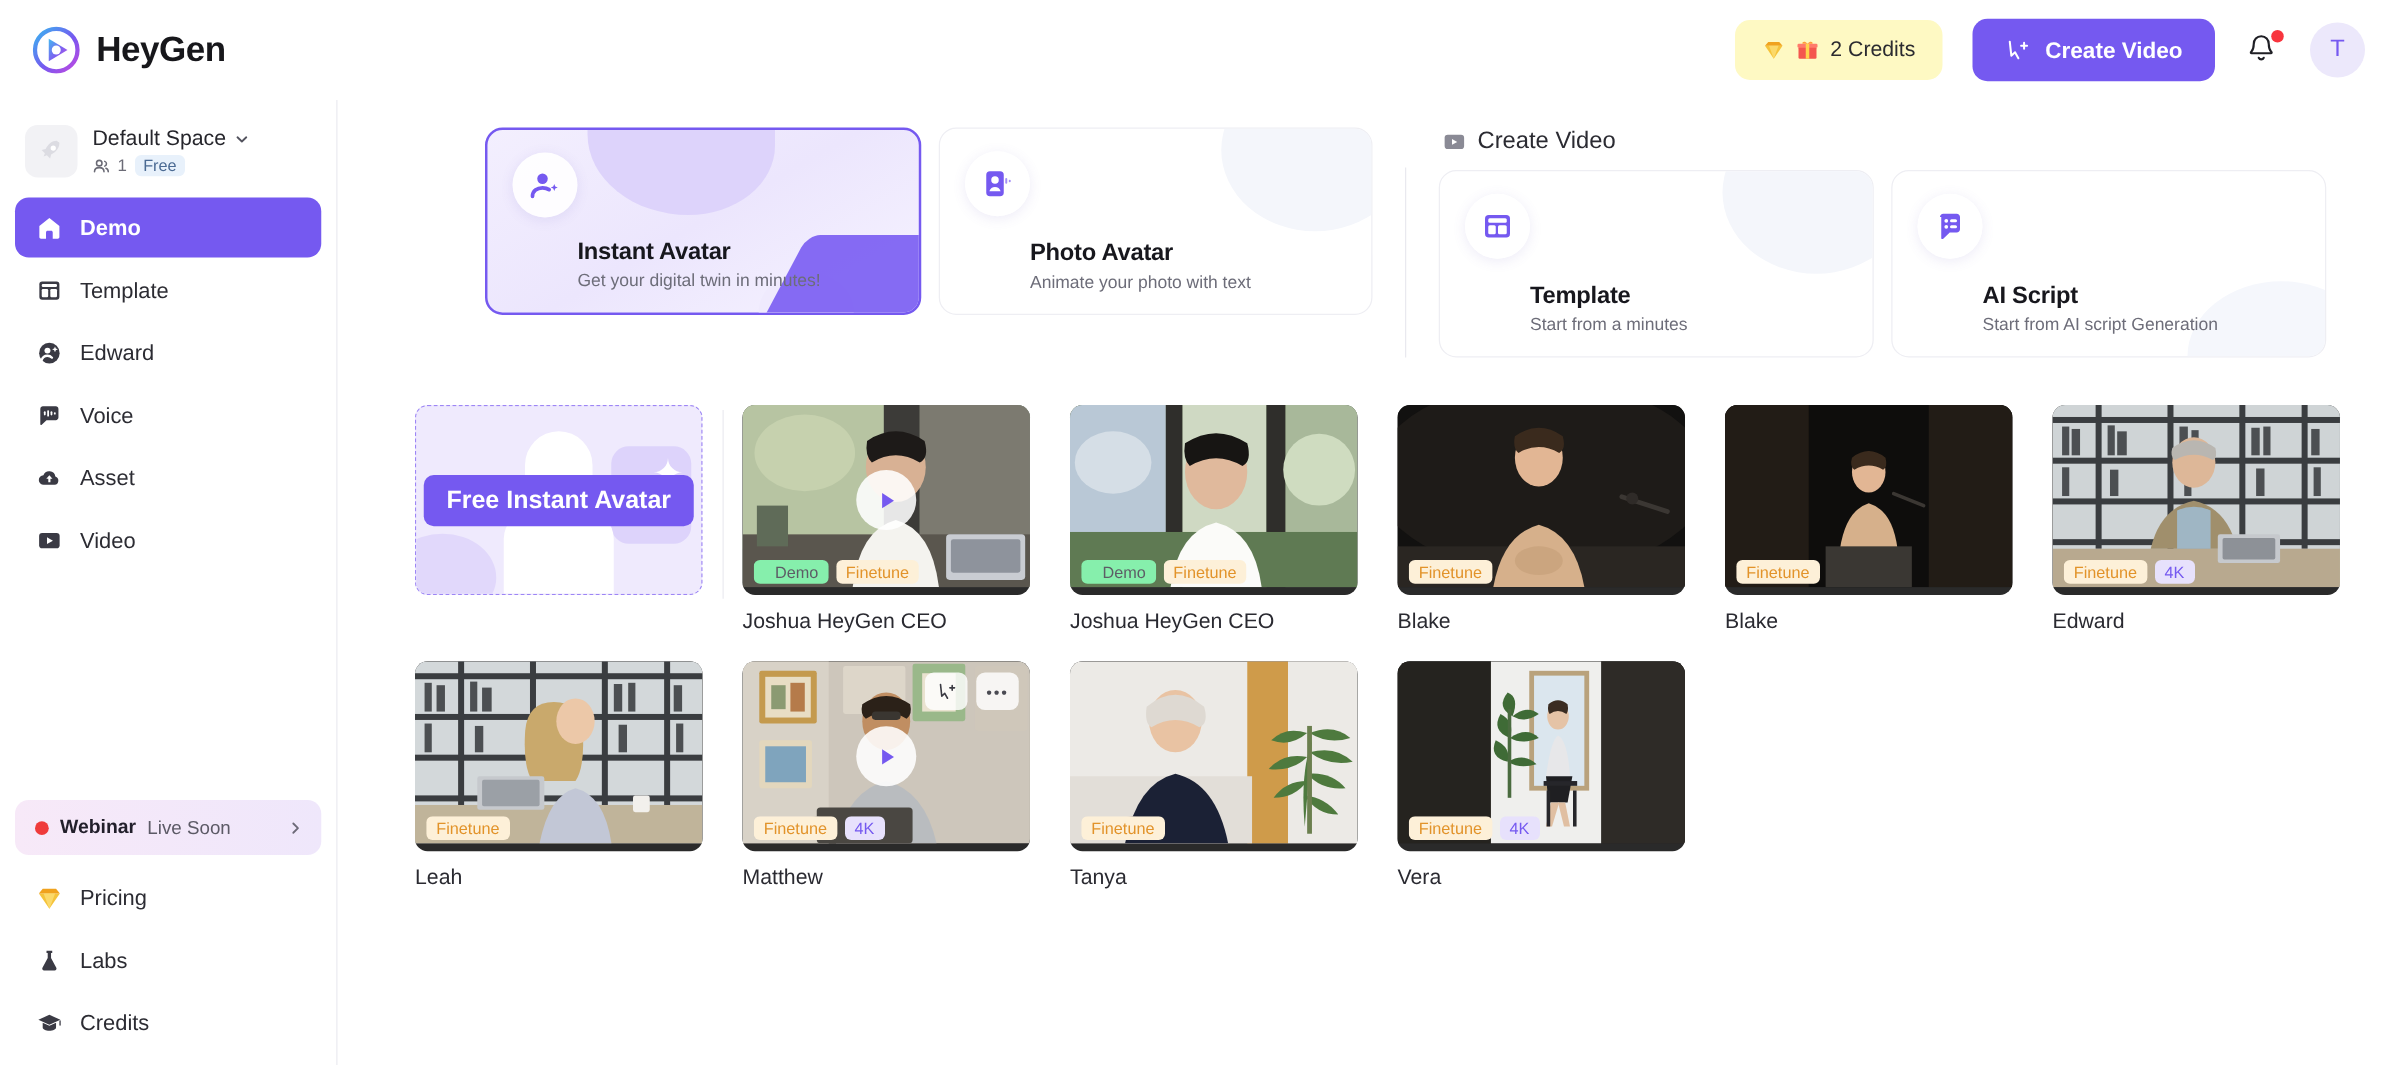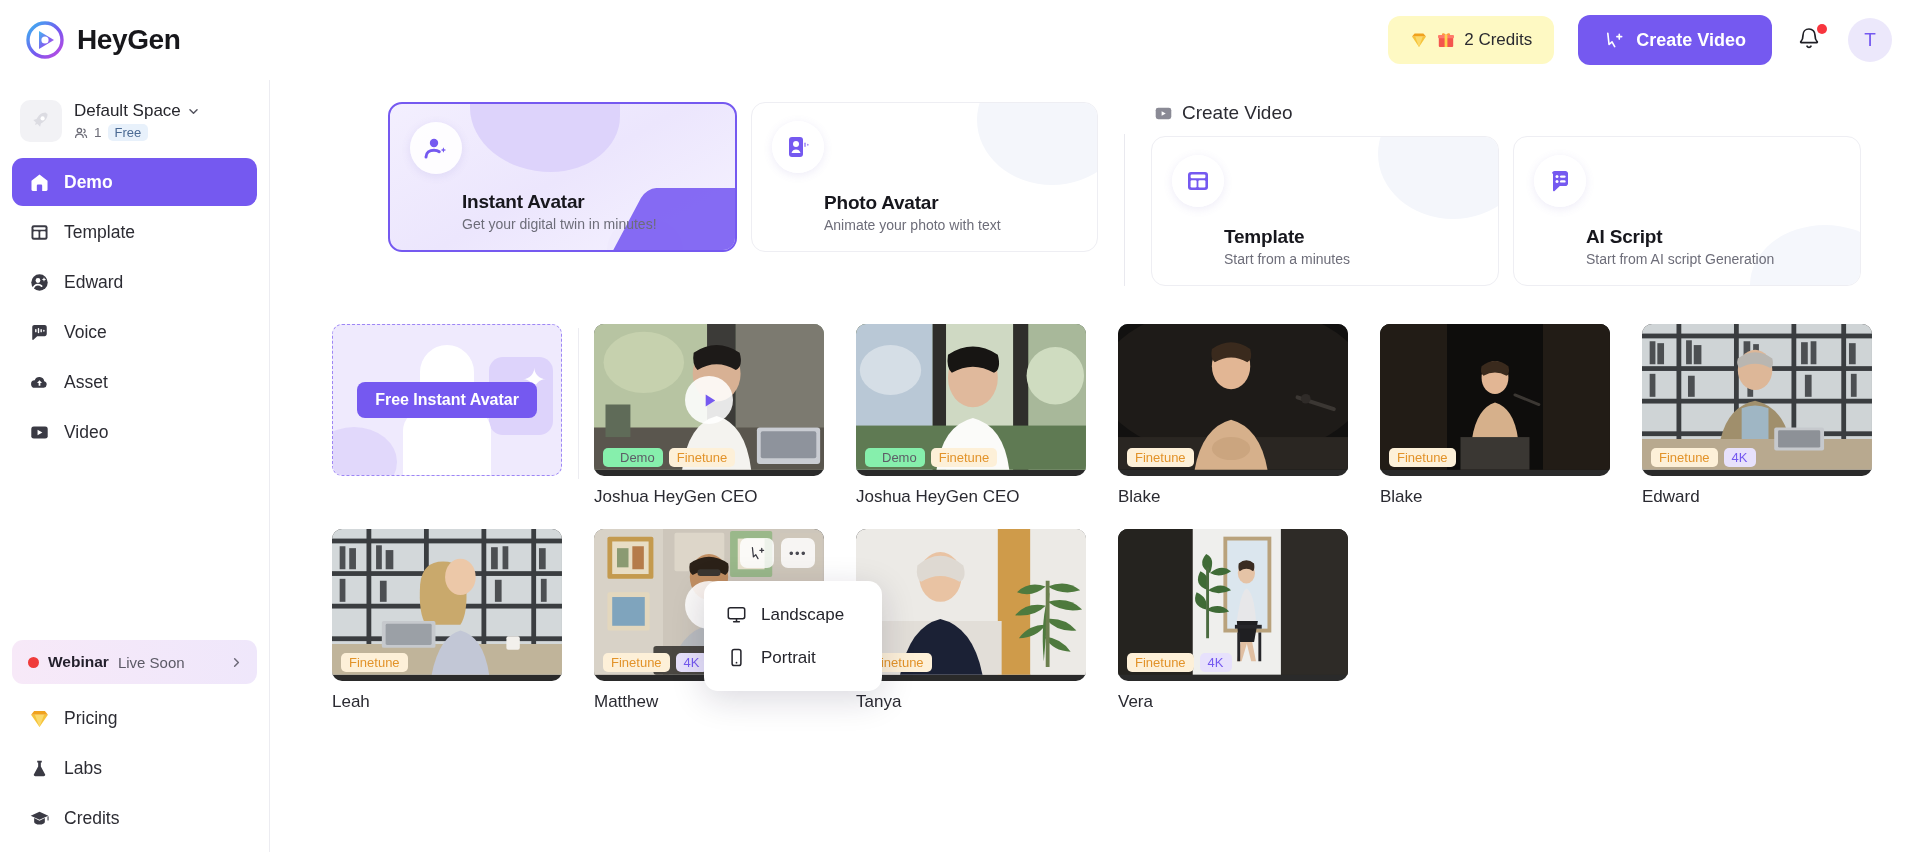--- a/index.html
+++ b/index.html
@@ -229,7 +229,7 @@
   .new-tile .pill {
     position: relative; z-index: 3;
     background: #7559f0; color: #fff;
-    font-size: 16px; font-weight: 600;
+    font-size: 20px; font-weight: 600;
     border-radius: 8px; padding: 9px 18px;
   }
   .new-tile .sparkle {

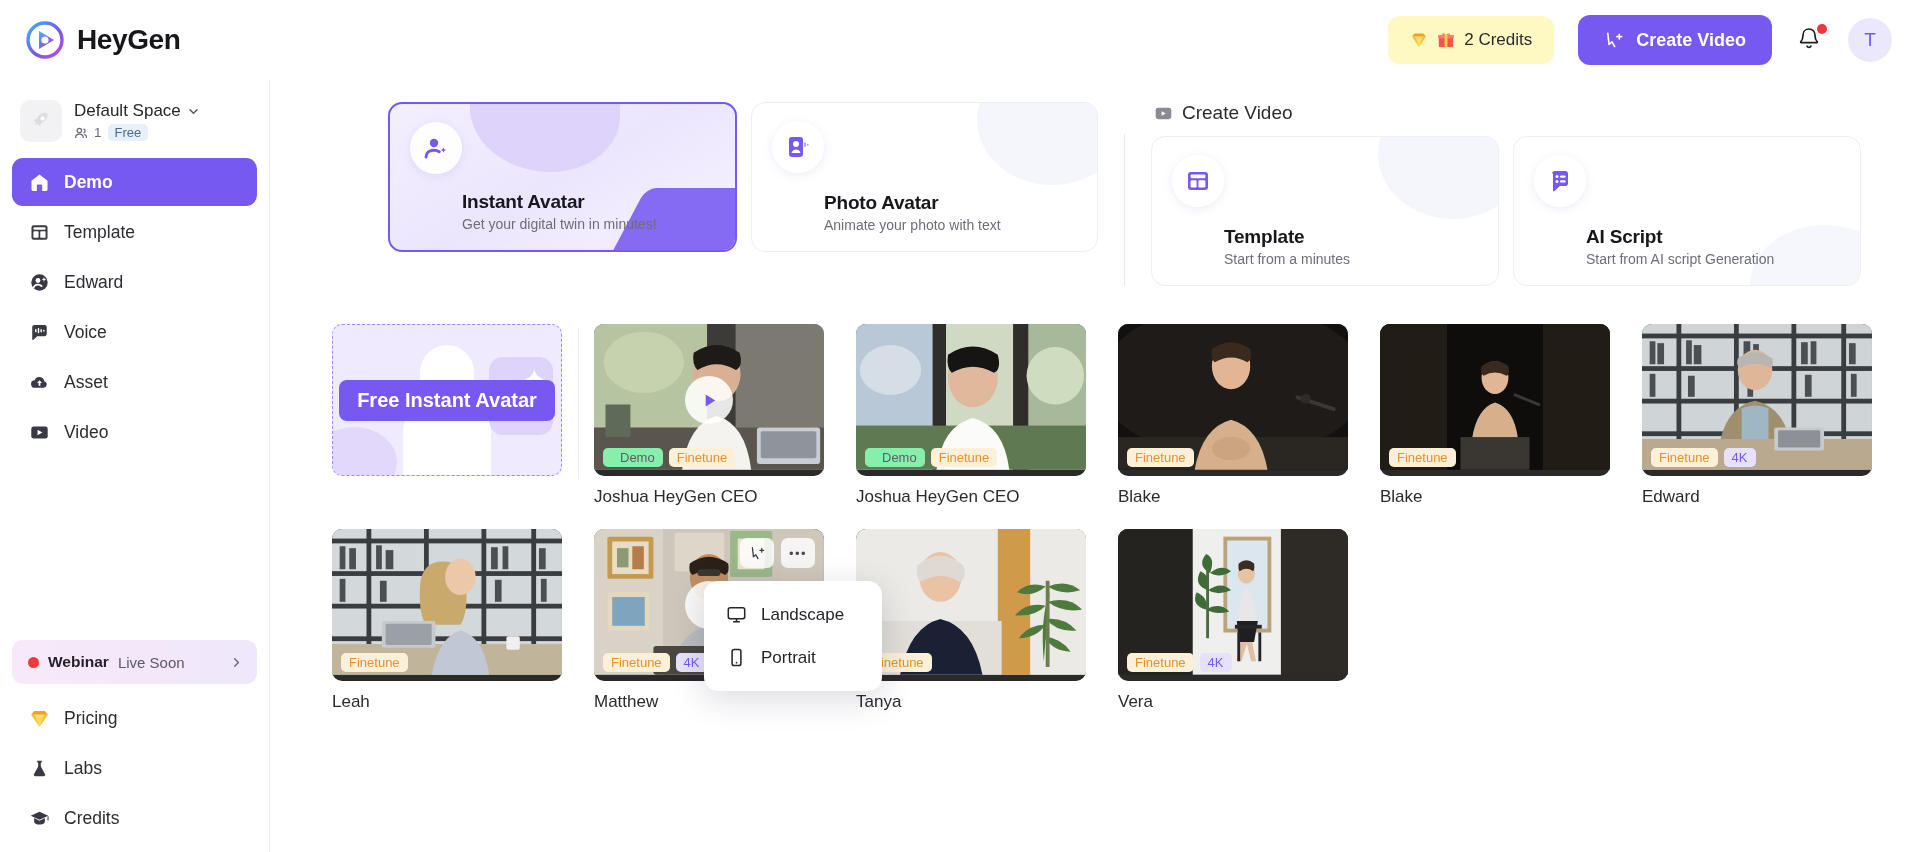--- a/index.html
+++ b/index.html
@@ -837,26 +837,6 @@
             </div>
             <div class="tile-name">Matthew</div>
 
-            <div class="ctx-menu">
-              <div class="ctx-item">
-                <span>
-                  <svg width="21" height="21" viewBox="0 0 22 22" fill="none" stroke="#25252c" stroke-width="1.6" stroke-linecap="round" stroke-linejoin="round">
-                    <rect x="2.4" y="4" width="17.2" height="11.4" rx="2"></rect>
-                      <path d="M8 18.6h6M11 15.4v3.2"></path>
-                  </svg>
-                </span>
-                <span>Landscape</span>
-              </div>
-              <div class="ctx-item">
-                <span>
-                  <svg width="21" height="21" viewBox="0 0 22 22" fill="none" stroke="#25252c" stroke-width="1.6" stroke-linecap="round" stroke-linejoin="round">
-                    <rect x="6.4" y="2.6" width="9.2" height="16.8" rx="2.2"></rect>
-                      <circle cx="11" cy="16.4" r=".9" fill="#25252c" stroke="none"></circle>
-                  </svg>
-                </span>
-                <span>Portrait</span>
-              </div>
-            </div>
           </div>
 
           <div class="tile">

